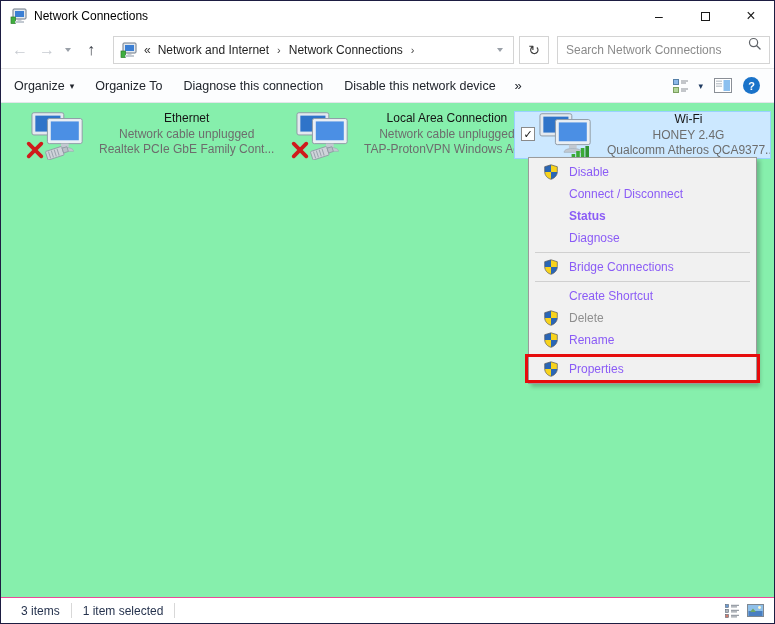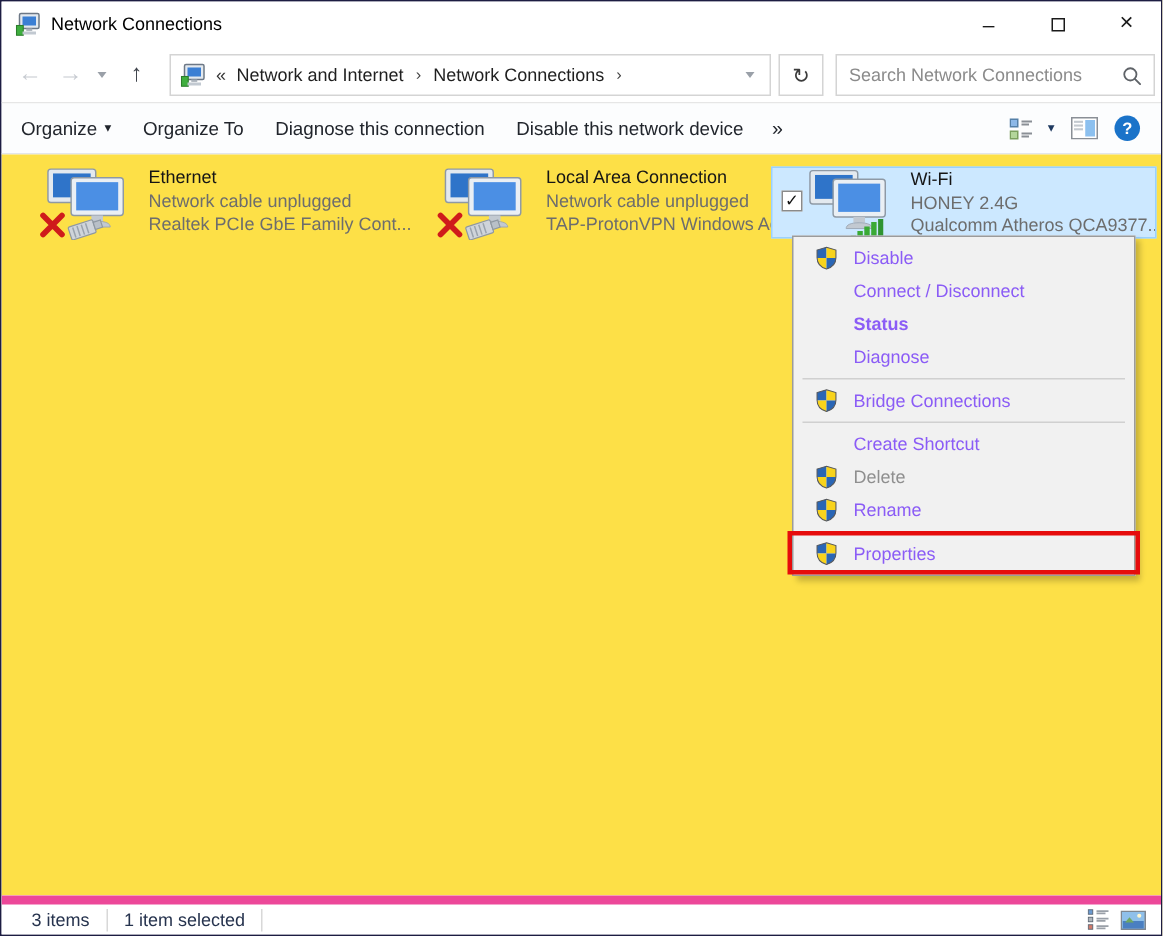--- a/index.html
+++ b/index.html
@@ -31,7 +31,7 @@
   .crumb-sep { font-size:11px; color:#444; padding:0 8px; }
   .addr-dd { margin-left:auto; width:26px; display:flex; justify-content:center; }
   .refresh-btn { position:absolute; left:518px; top:5px; width:30px; height:28px; border:1px solid #d4d4d4; display:flex; align-items:center; justify-content:center; font-size:14px; color:#3c3c3c; background:#fff; }
-  .searchbox { position:absolute; left:556px; top:5px; width:213px; height:28px; border:1px solid #d4d4d4; display:flex; align-items:center; padding:0 8px; background:#fff; }
+  .searchbox { position:absolute; left:556px; top:5px; width:213px; height:28px; border:1px solid #d4d4d4; display:flex; padding:0 8px; background:#fff; }
   .searchbox input { flex:1; border:none; outline:none; font-family:inherit; font-size:12px; color:#333; background:transparent; }
   .searchbox input::placeholder { color:#8b8b8b; }
   

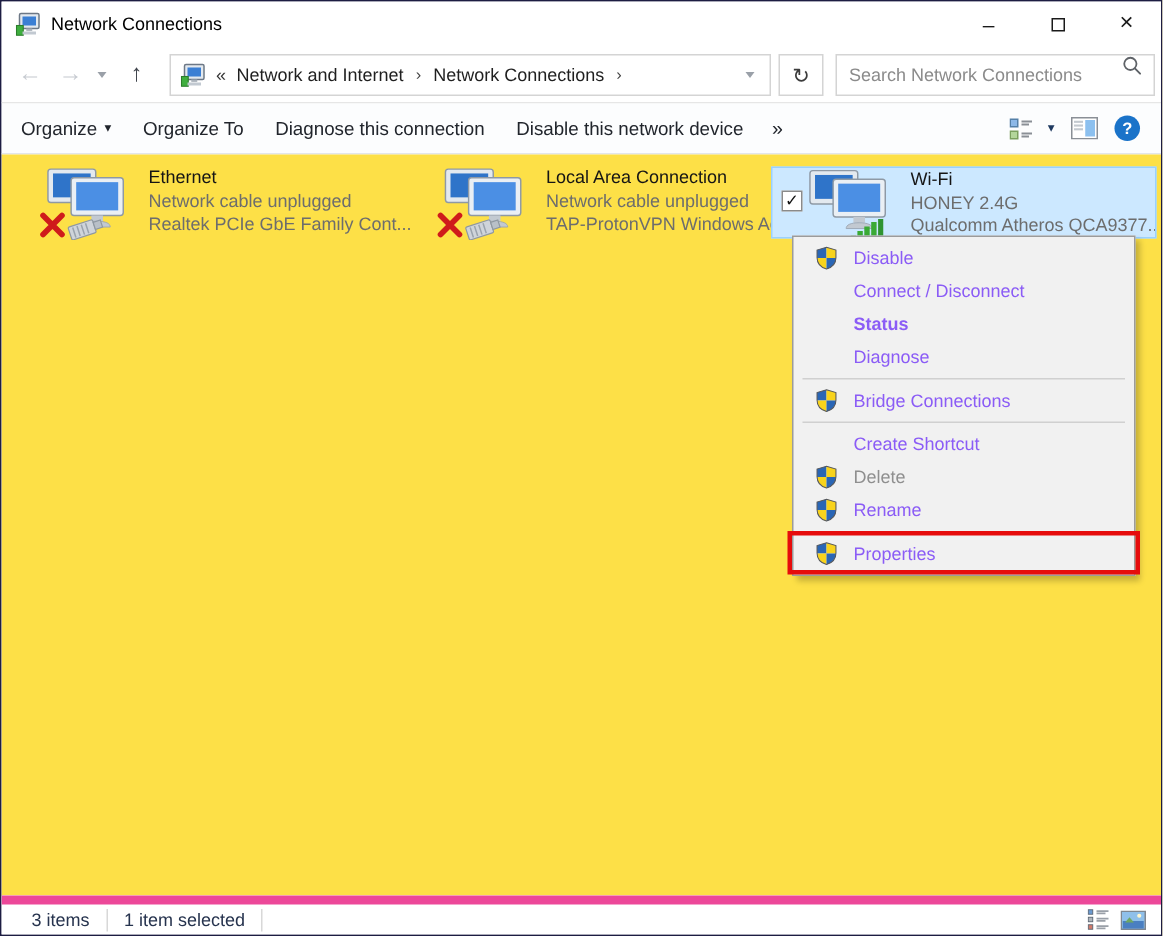--- a/index.html
+++ b/index.html
@@ -43,7 +43,7 @@
   .tb-viewgrp { display:flex; align-items:center; gap:4px; }
   .help-circle { width:17px; height:17px; border-radius:50%; background:#1a73c9; color:#fff; font-size:11px; font-weight:bold; display:flex; align-items:center; justify-content:center; }
   
-  .content { position:absolute; left:0; top:102px; right:0; bottom:26px; background:#fde047; }
+  .content { position:absolute; left:0; top:102px; right:0; bottom:26px; background:#86efac;text-align:center; }
   .tile { position:absolute; top:8px; height:48px; display:flex; align-items:flex-start; }
   #tile-ethernet { left:30px;  width:255px; }
   #tile-lac      { left:295px; width:255px; }

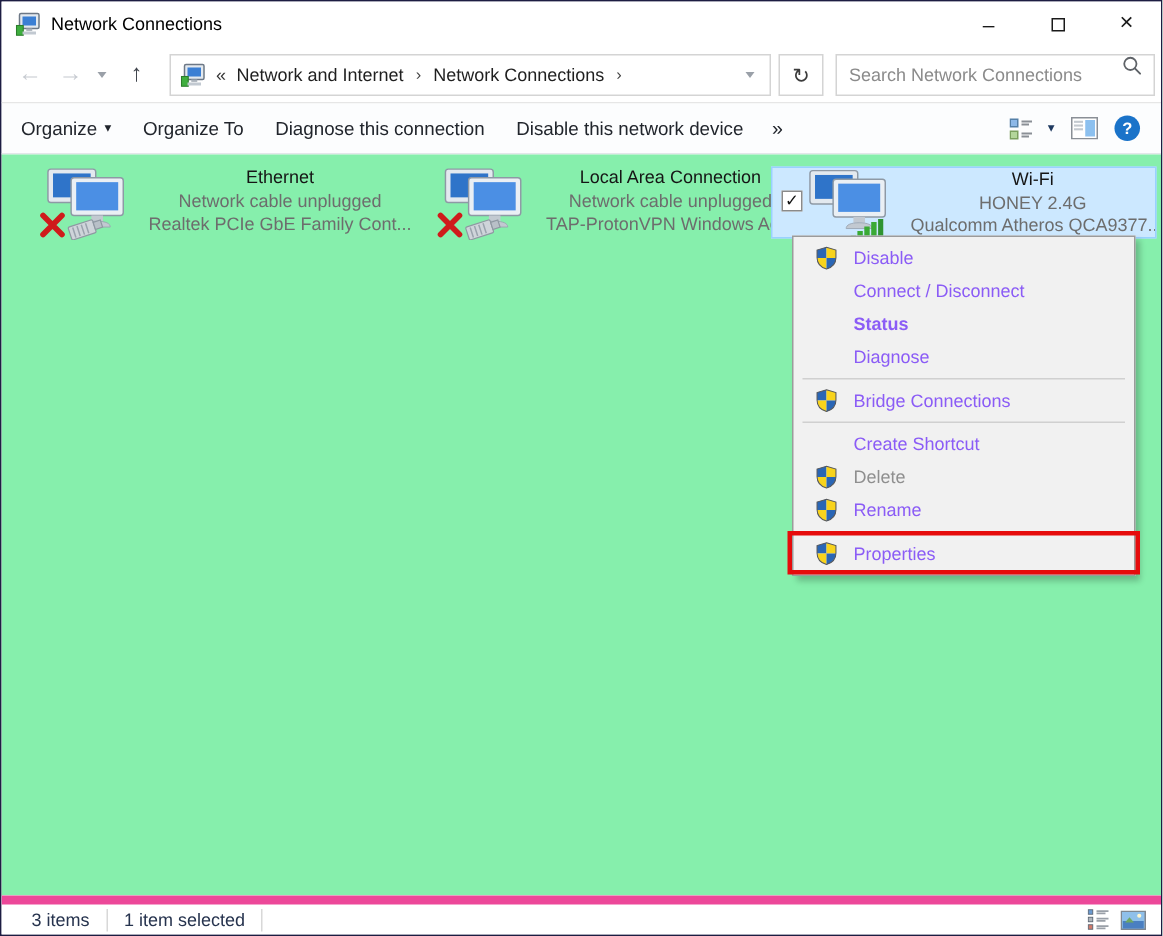--- a/index.html
+++ b/index.html
@@ -68,7 +68,7 @@
   .menu-sep { height:1px; background:#d0d0d0; margin:3px 6px; }
   .red-box { position:absolute; left:-4px; right:-4px; top:-4px; bottom:-3px; border:3px solid #e60c0c; pointer-events:none; }
   
-  .statusbar { position:absolute; left:0; right:0; bottom:0; height:26px; background:#fff; border-top:6px solid #ec4899; display:flex; align-items:center; font-size:12px; color:#26334e;text-align:center; }
+  .statusbar { position:absolute; left:0; right:0; bottom:0; height:26px; background:#fff; border-top:1px solid #ec4899; display:flex; align-items:center; font-size:12px; color:#26334e;text-align:center; }
   .sb-count { margin-left:20px; }
   .sb-div { width:1px; height:15px; background:#d8d8d8; margin:0 11px; }
   .sb-right { margin-left:auto; margin-right:10px; display:flex; align-items:center; gap:7px; }

